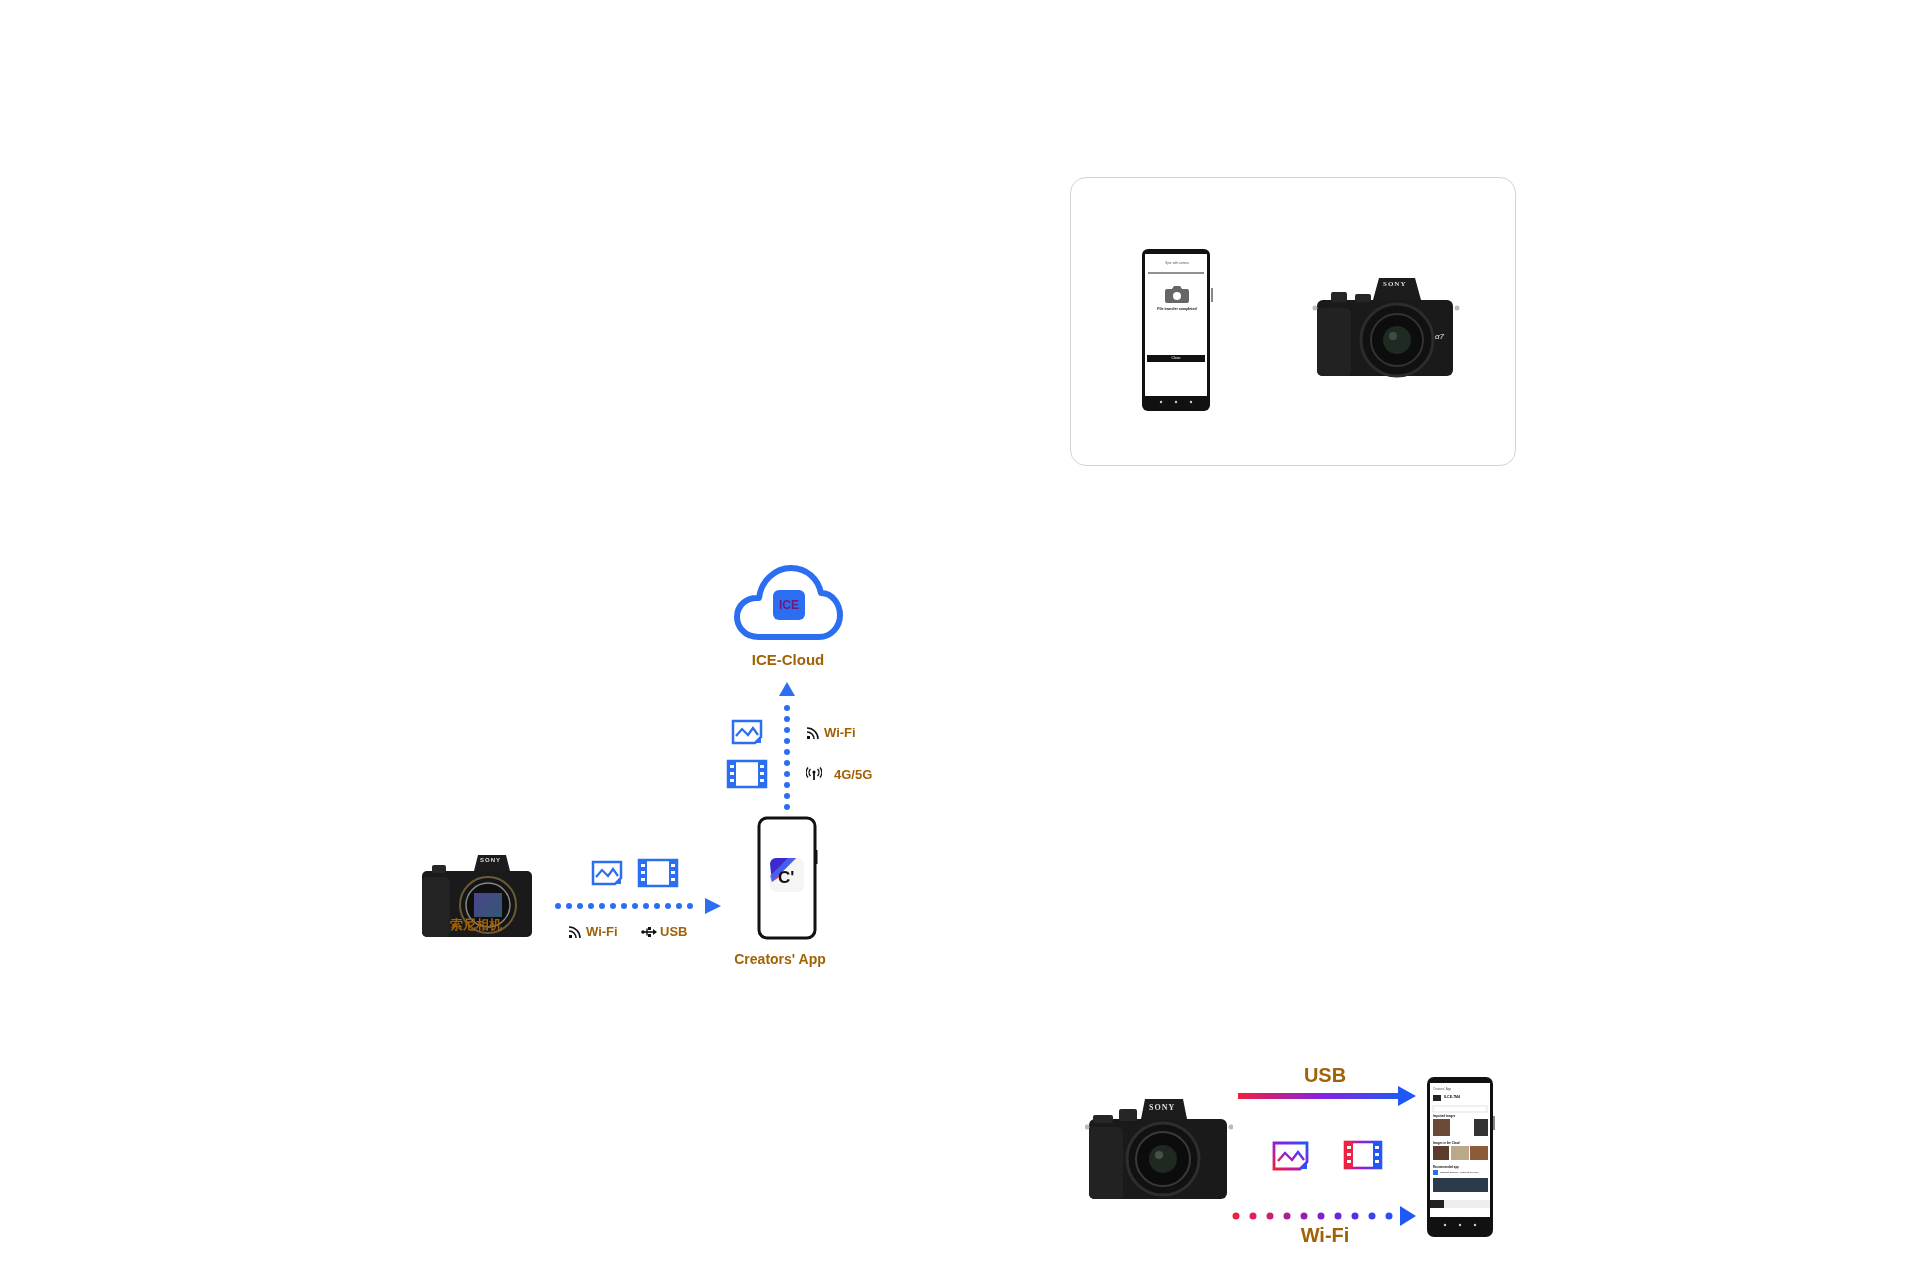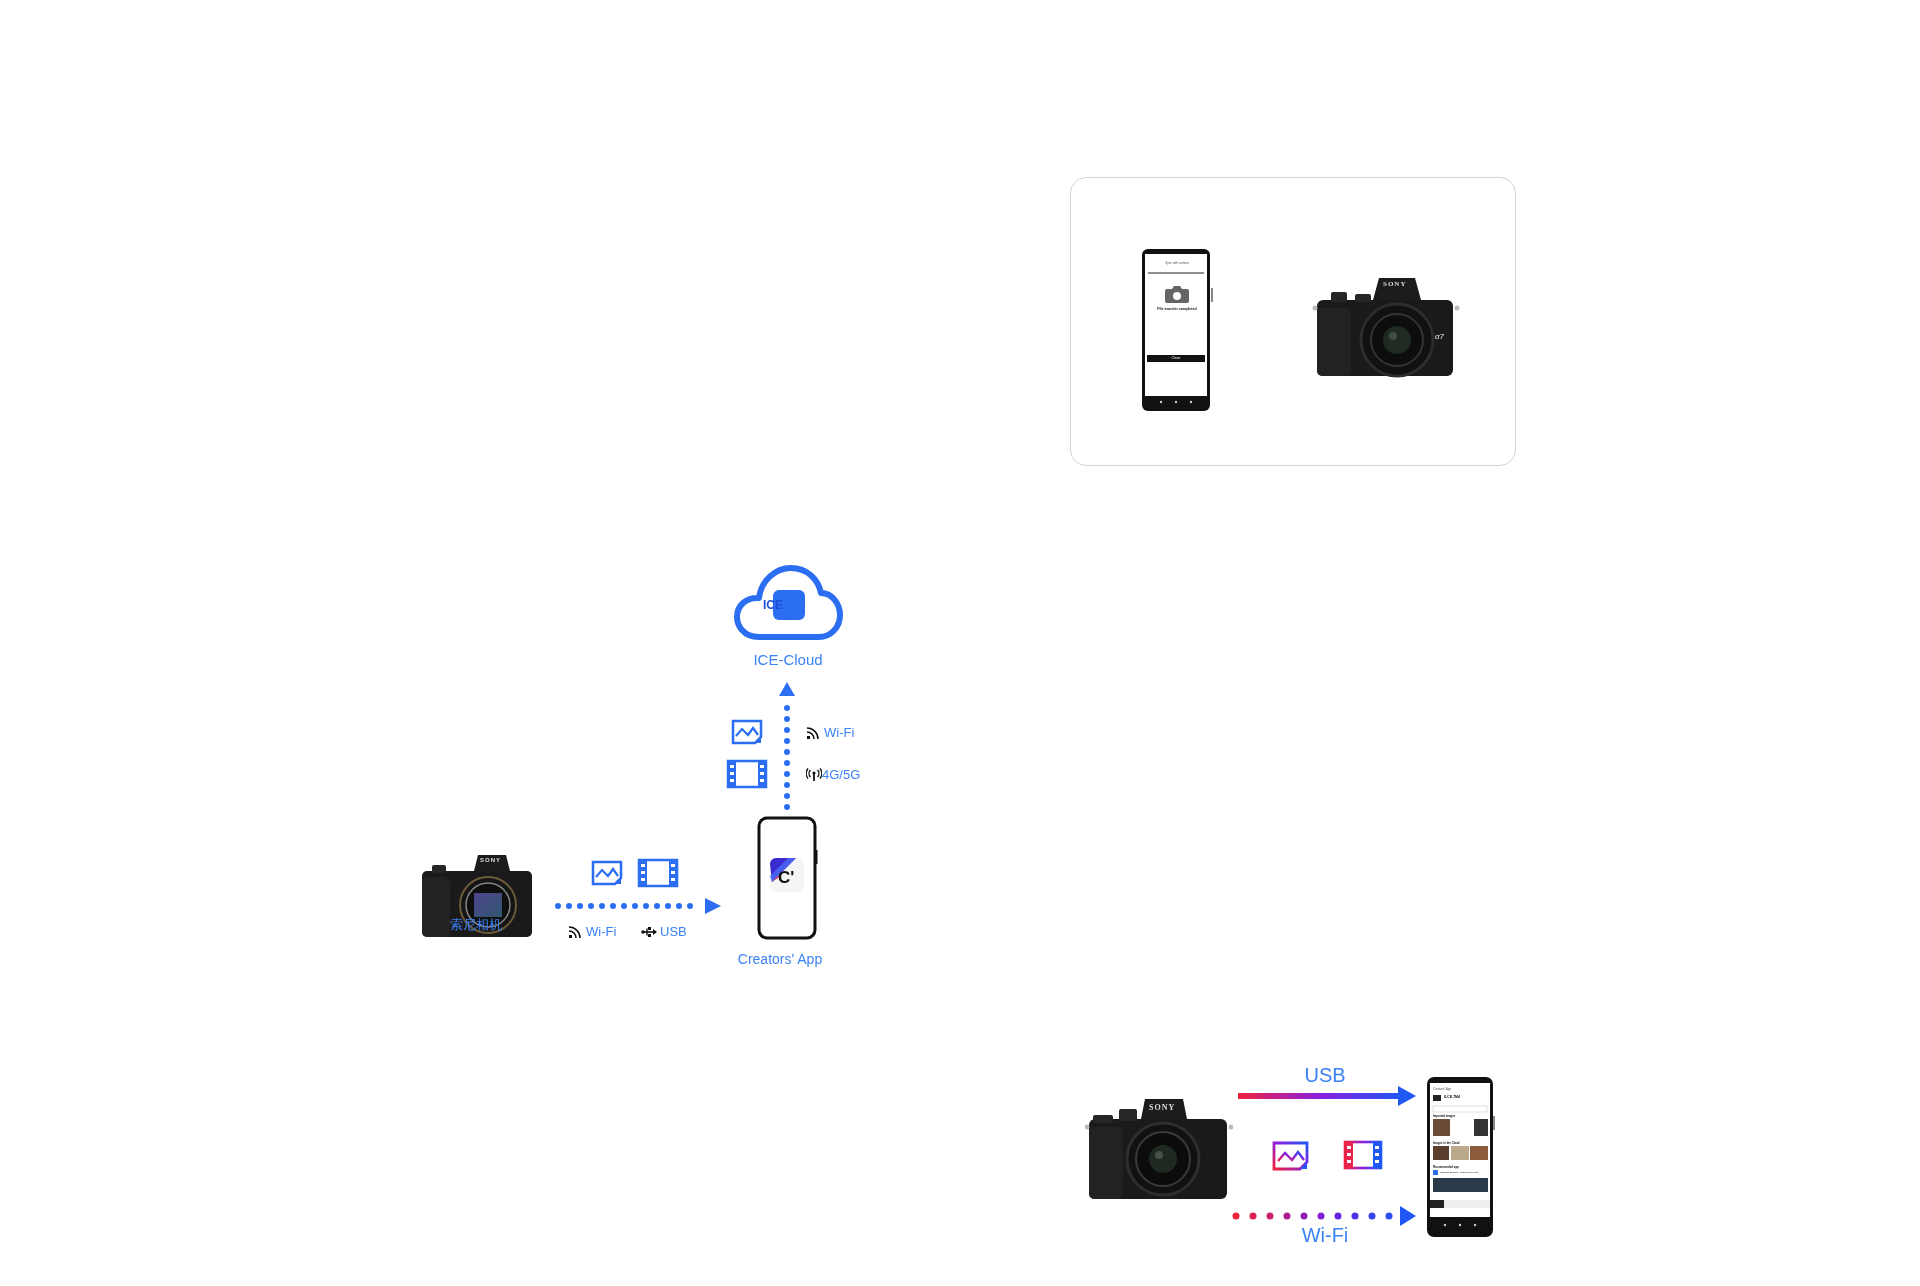--- a/index.html
+++ b/index.html
@@ -59,7 +59,7 @@
     <path d="M26 74 C10 74 4 62 4 54 C4 42 14 34 26 35 C28 18 42 5 58 5 C74 5 85 16 88 30 C100 30 107 42 107 52 C107 64 98 74 86 74 Z" fill="none" stroke="#2b6ef2" stroke-width="6" stroke-linejoin="round"></path>
     <rect x="40" y="27" width="32" height="30" rx="6" fill="#2b6ef2"></rect>
   </svg>
-  <div class="abs" style="left:24px; top:35px; width:32px; text-align:center; color:#1d4ed8; font-weight:bold; font-size:12px;">ICE</div>
+  <div class="abs" style="left:40px; top:35px; width:32px; text-align:center; color:#701a75; font-weight:bold; font-size:12px;">ICE</div>
 </div>
 <div class="abs label" style="left:743px; top:651px; width:90px; text-align:center; font-size:15px;">ICE-Cloud</div>
 

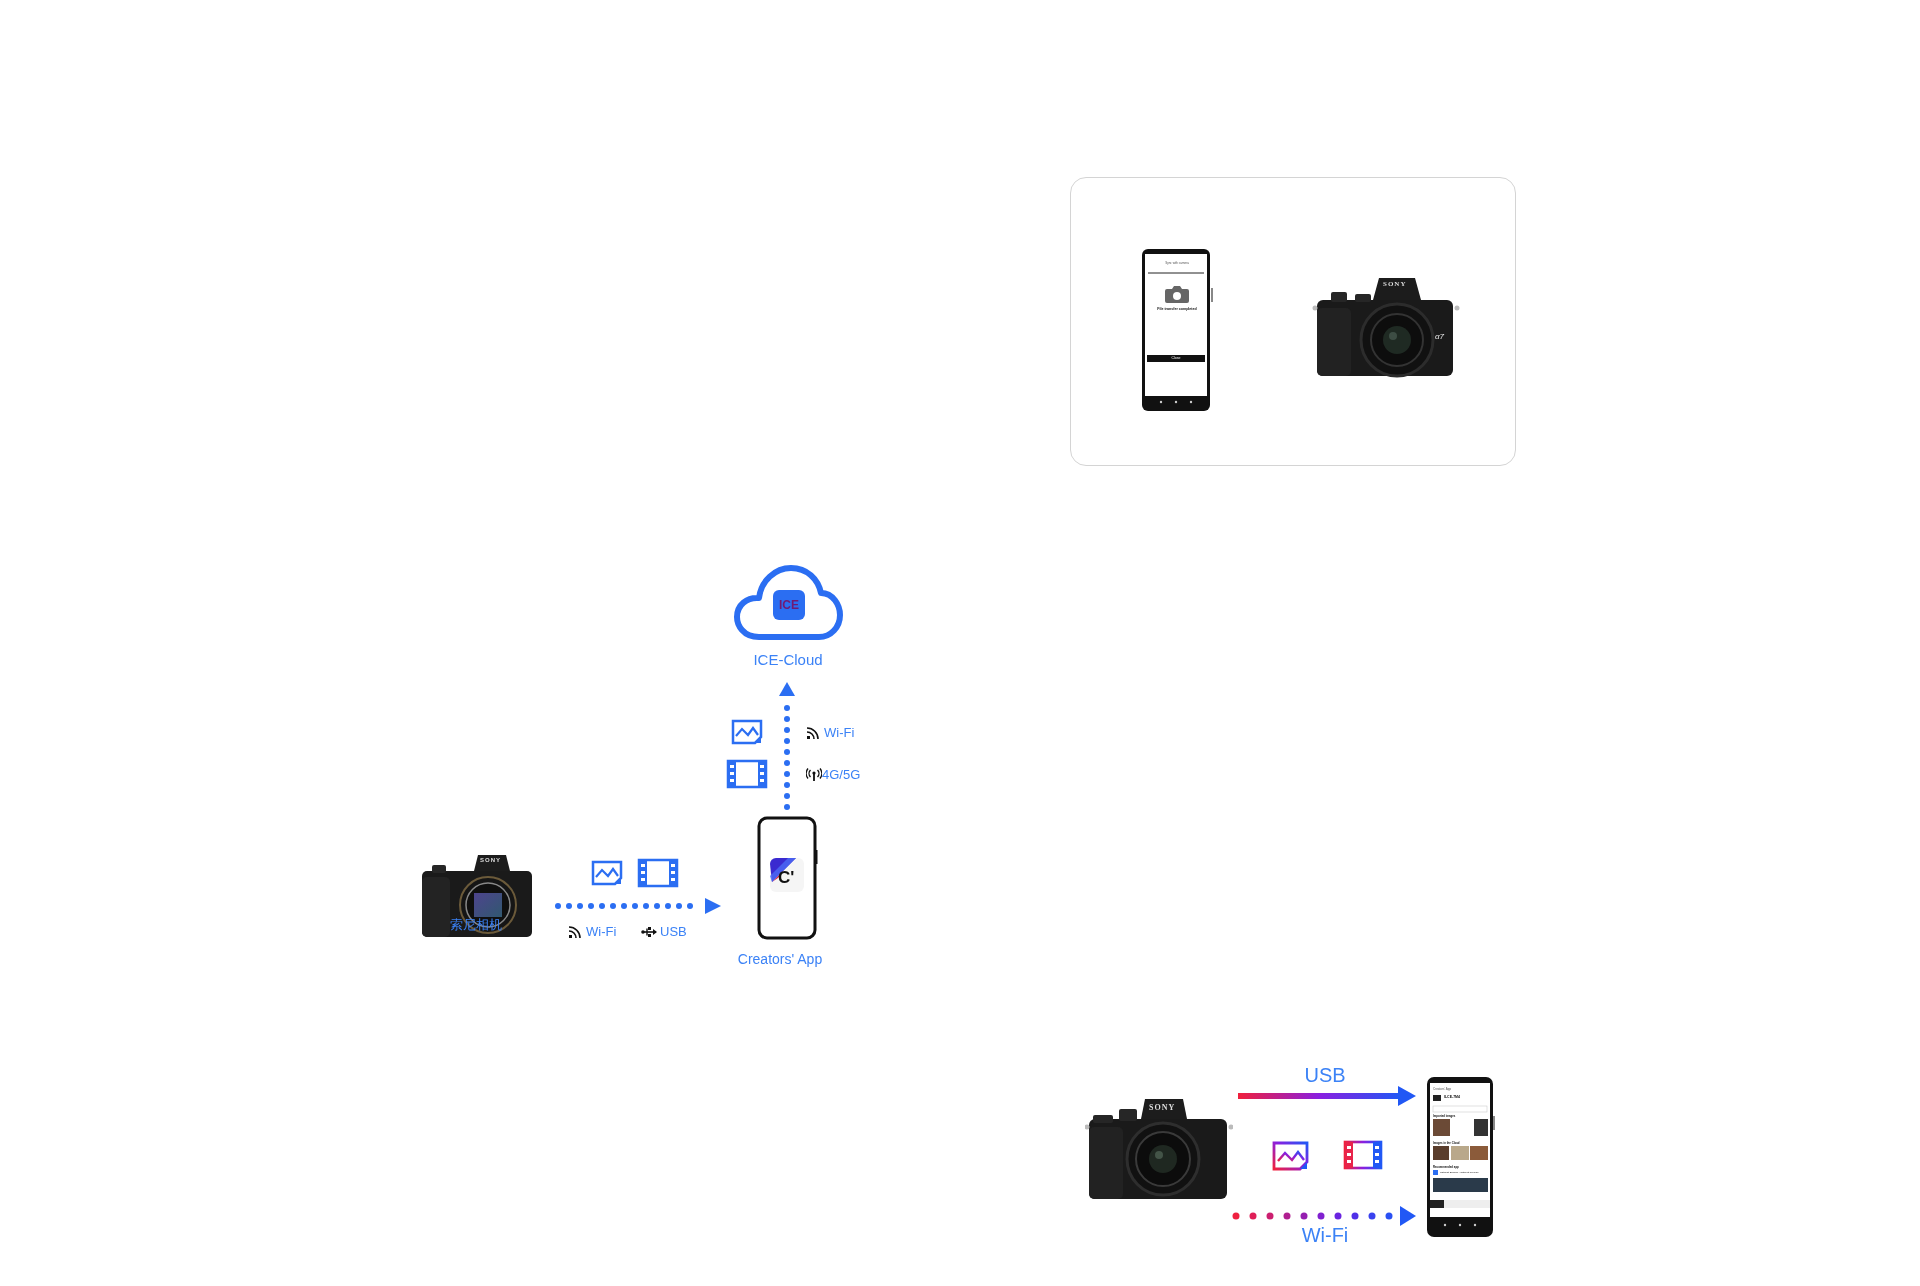--- a/index.html
+++ b/index.html
@@ -6,7 +6,7 @@
   body { width:1920px; height:1286px; position:relative; overflow:hidden;
          font-family:"Liberation Sans", "DejaVu Sans", sans-serif; color:#111; }
   .abs { position:absolute; }
-  .label { font-weight:normal; color:#3b82f6; white-space:nowrap; }
+  .label { font-weight:bold; color:#a16207; white-space:nowrap; }
   .card { position:absolute; left:1070px; top:177px; width:446px; height:289px;
           border:1.5px solid #d4d4d4; border-radius:16px; background:#fff; box-sizing:border-box; }
   svg { display:block; }

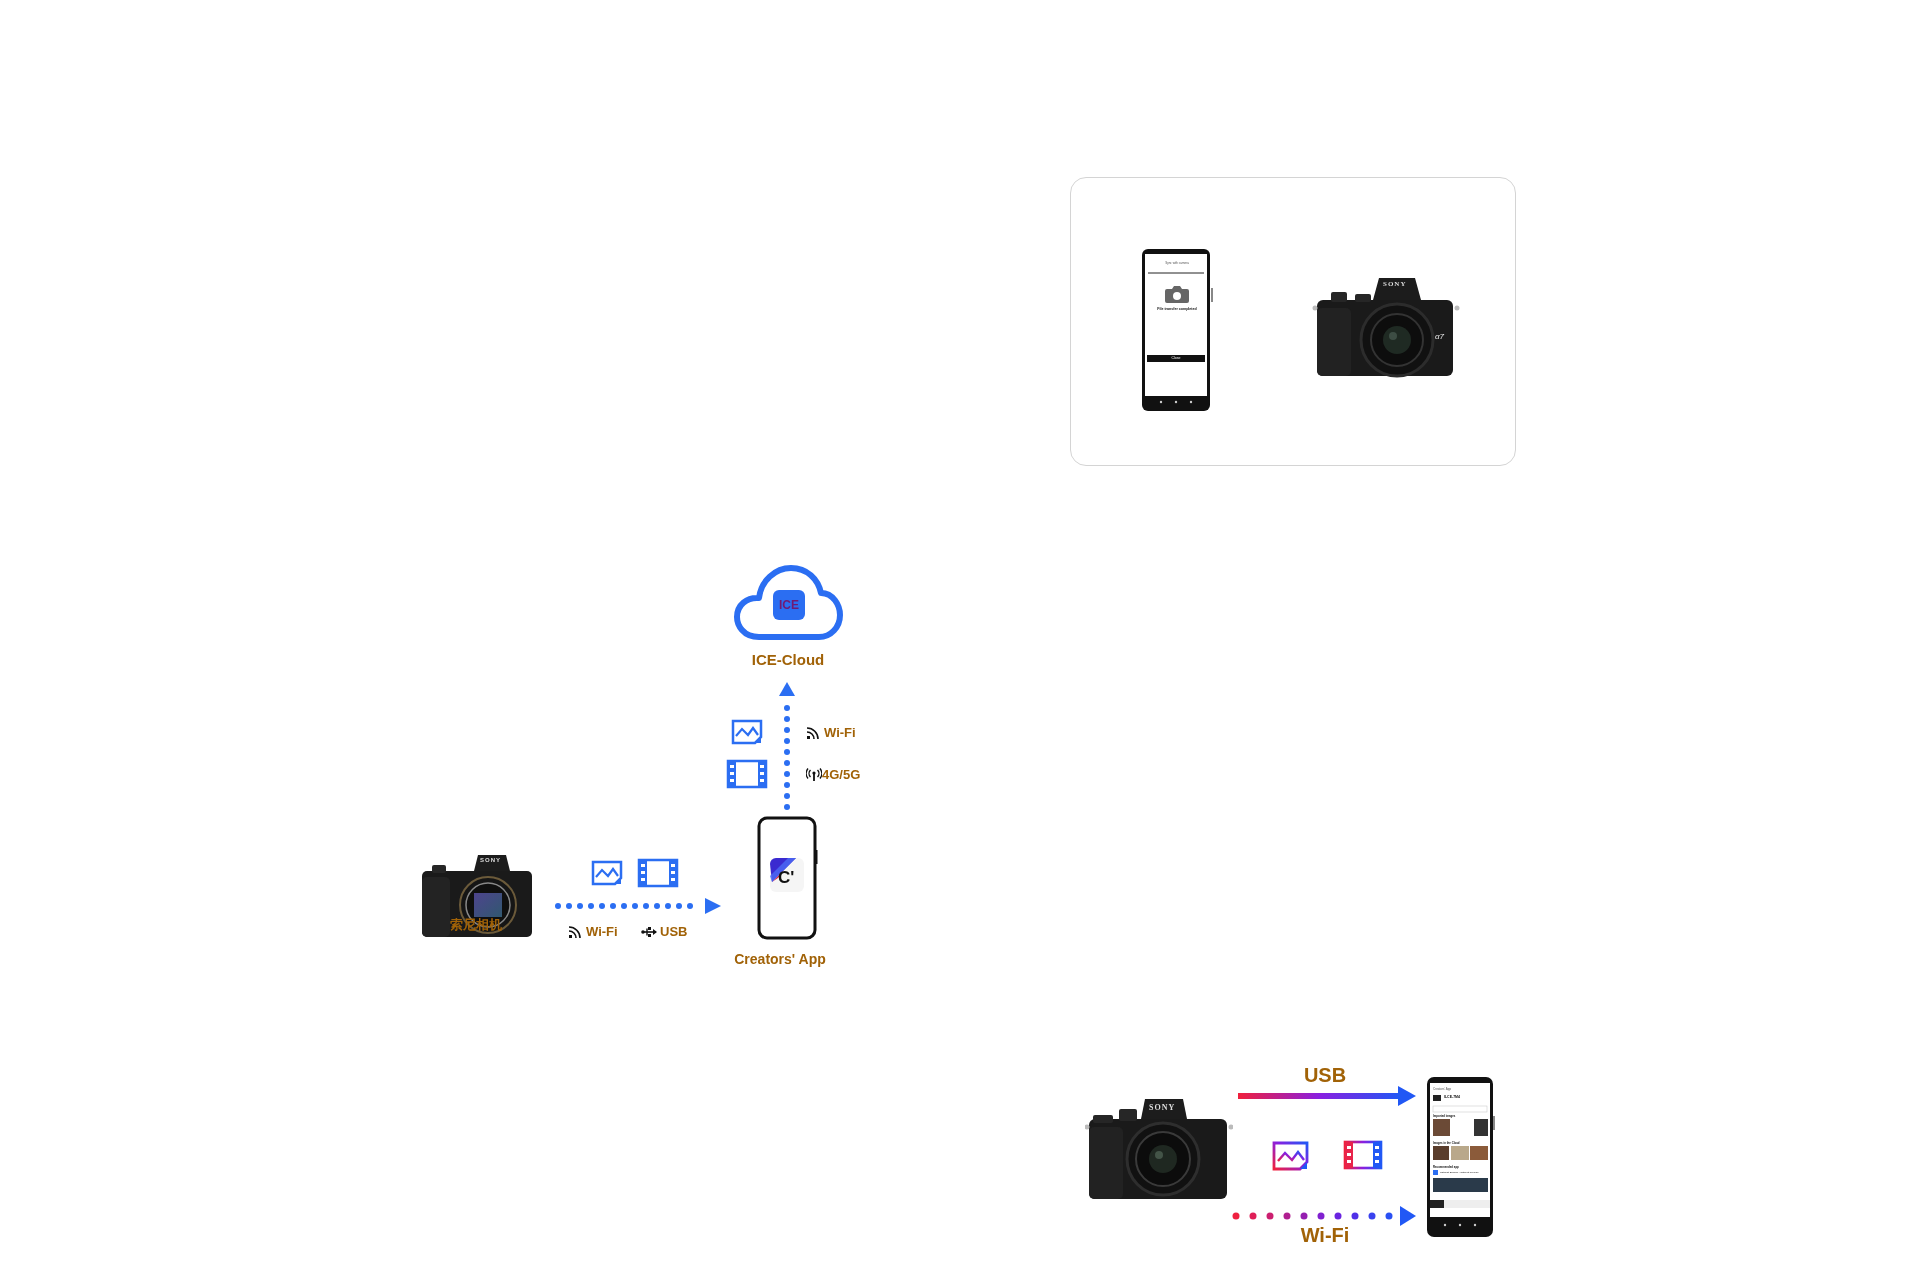--- a/index.html
+++ b/index.html
@@ -112,7 +112,7 @@
   </svg>
   <span class="label" style="font-size:13px;">Wi-Fi</span>
 </div>
-<div class="abs" style="left:806px; top:767px; display:flex; align-items:center; gap:0;">
+<div class="abs" style="left:806px; top:767px; display:flex; align-items:flex-start; gap:12px;">
   <svg width="16" height="14" viewBox="0 0 16 14">
     <line x1="8" y1="6" x2="8" y2="13" stroke="#111" stroke-width="1.8"></line>
     <circle cx="8" cy="5" r="1.6" fill="#111"></circle>

